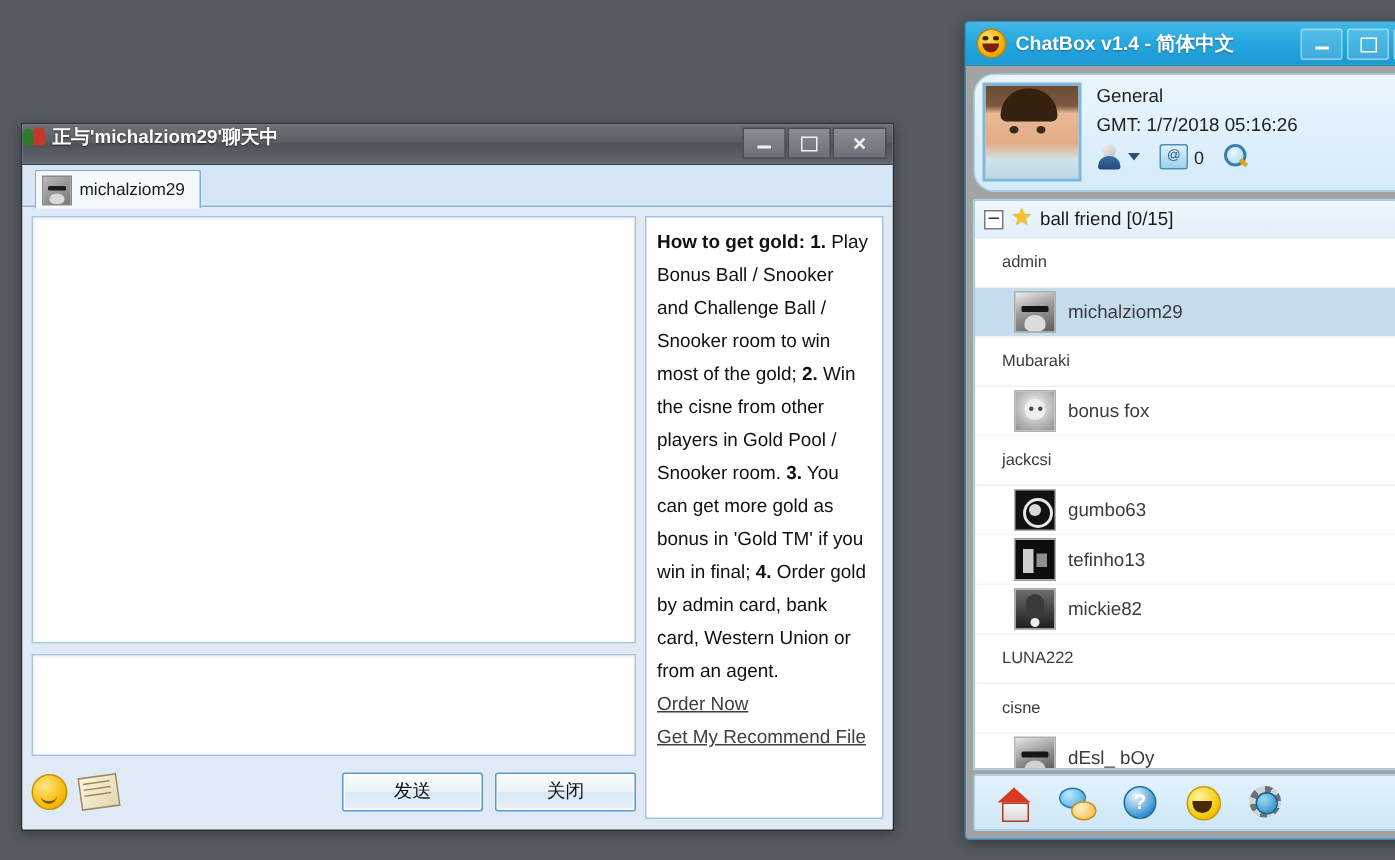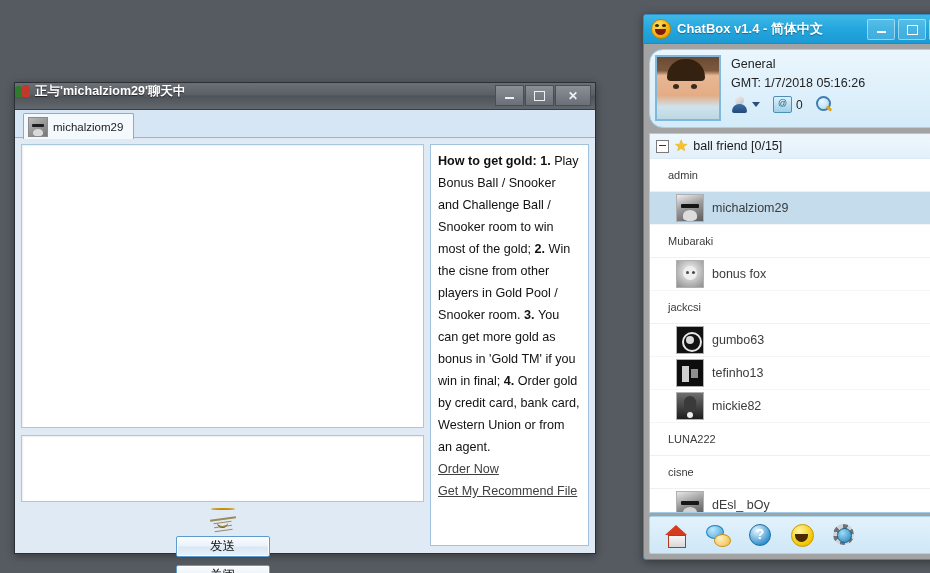--- a/index.html
+++ b/index.html
@@ -419,7 +419,7 @@
         <span style="font-weight:bold">1.</span><span> Play Bonus Ball / Snooker and Challenge Ball / Snooker room to win most of the gold;</span>
         <span style="font-weight:bold">2.</span><span> Win the cisne from other players in Gold Pool / Snooker room.</span>
         <span style="font-weight:bold">3.</span><span> You can get more gold as bonus in 'Gold TM' if you win in final;</span>
-        <span style="font-weight:bold">4.</span><span> Order gold by credit card, bank card, Western Union or from an agent.</span>
+        <span style="font-weight:bold">4.</span><span> Order gold by admin card, bank card, Western Union or from an agent.</span>
         <span class="gold-links-wrap">
           <a class="gold-link">Order Now</a>
           <a class="gold-link">Get My Recommend File</a>

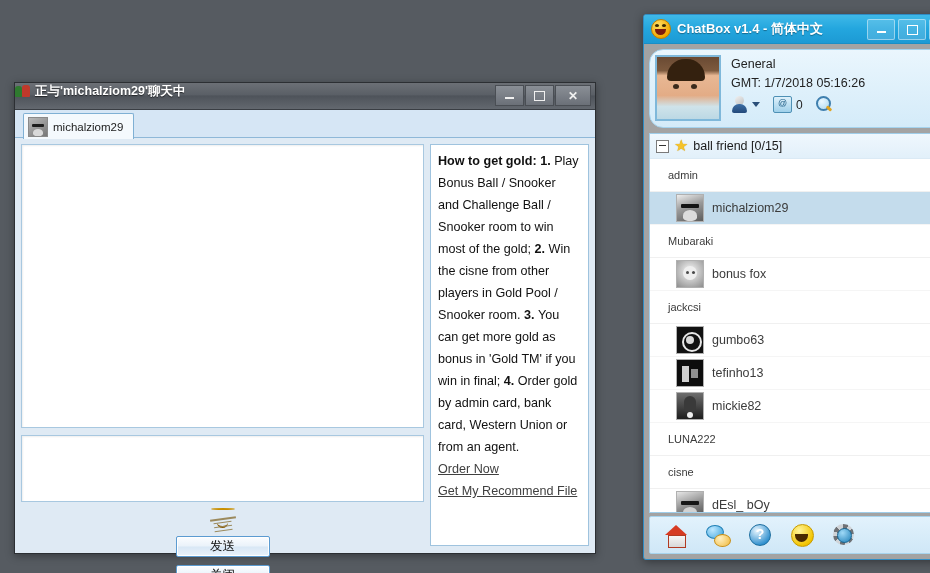--- a/index.html
+++ b/index.html
@@ -85,7 +85,7 @@
   }
   #chat-actions {
     height: 38px; margin-top: 6px;
-    display: flex; align-items: center; gap: 8px; flex-direction: column;
+    display: flex; align-items: center; gap: 8px;
   }
   .emoji-btn {
     width: 22px; height: 22px; border-radius: 50%;

